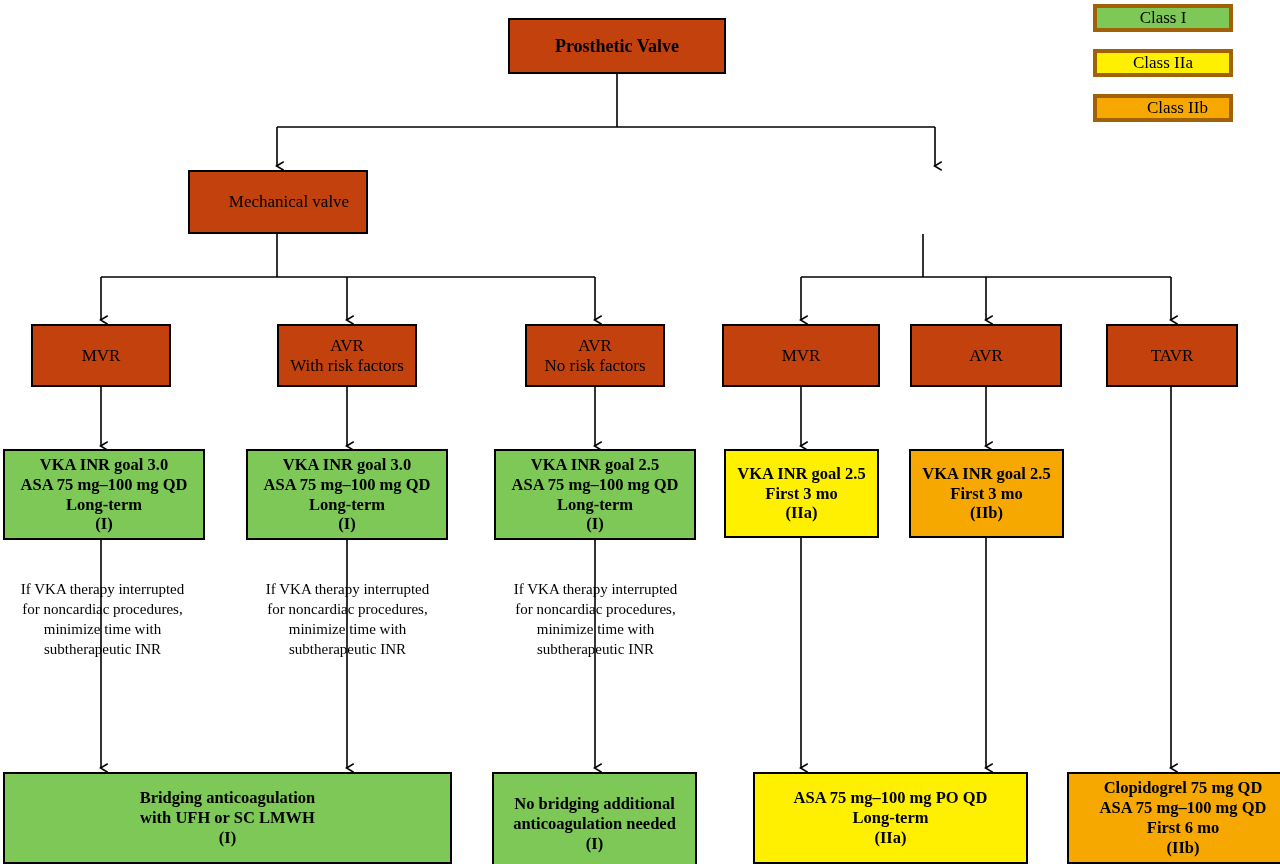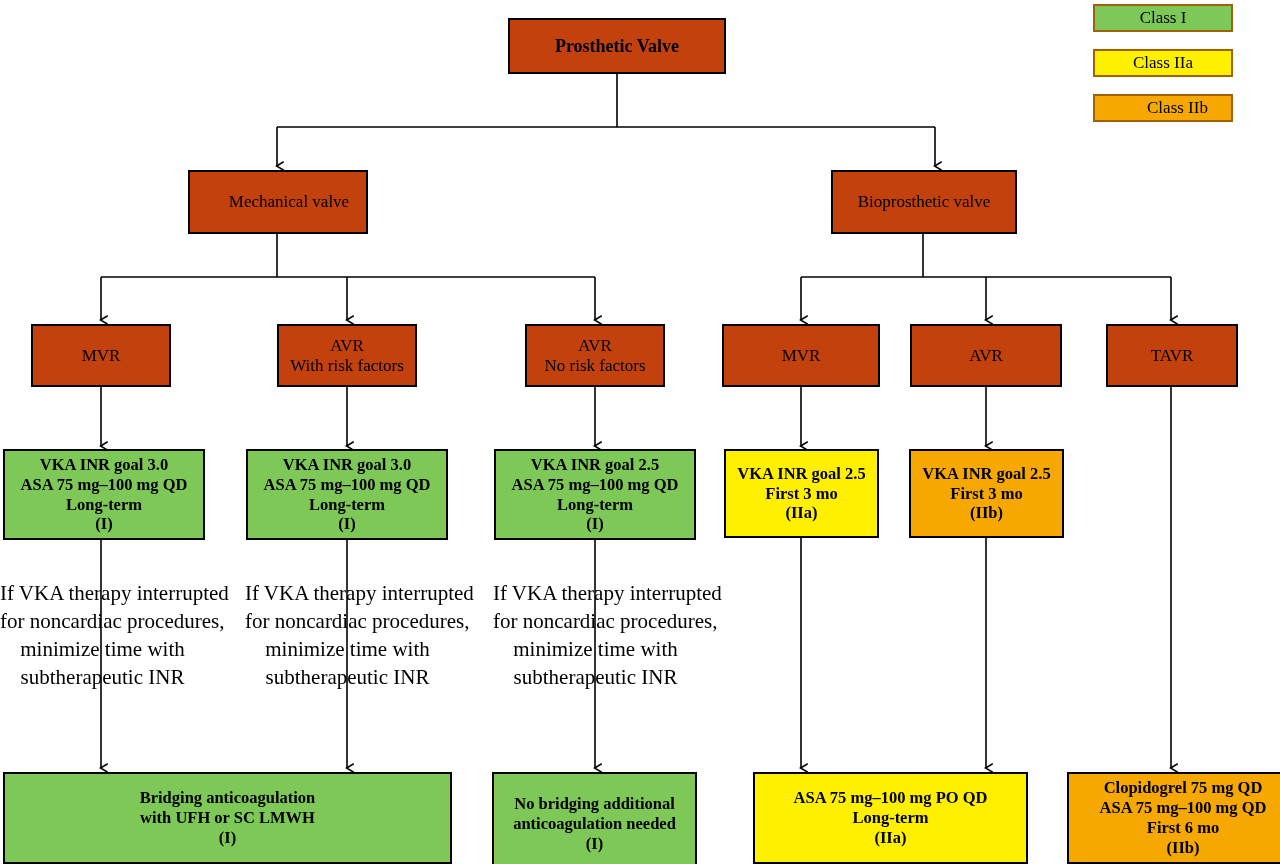--- a/index.html
+++ b/index.html
@@ -62,7 +62,7 @@
   .legend {
     position: absolute;
     box-sizing: border-box;
-    border: 2px solid #a16207;
+    border: 4px solid #a16207;
     display: flex;
     align-items: center;
     justify-content: center;

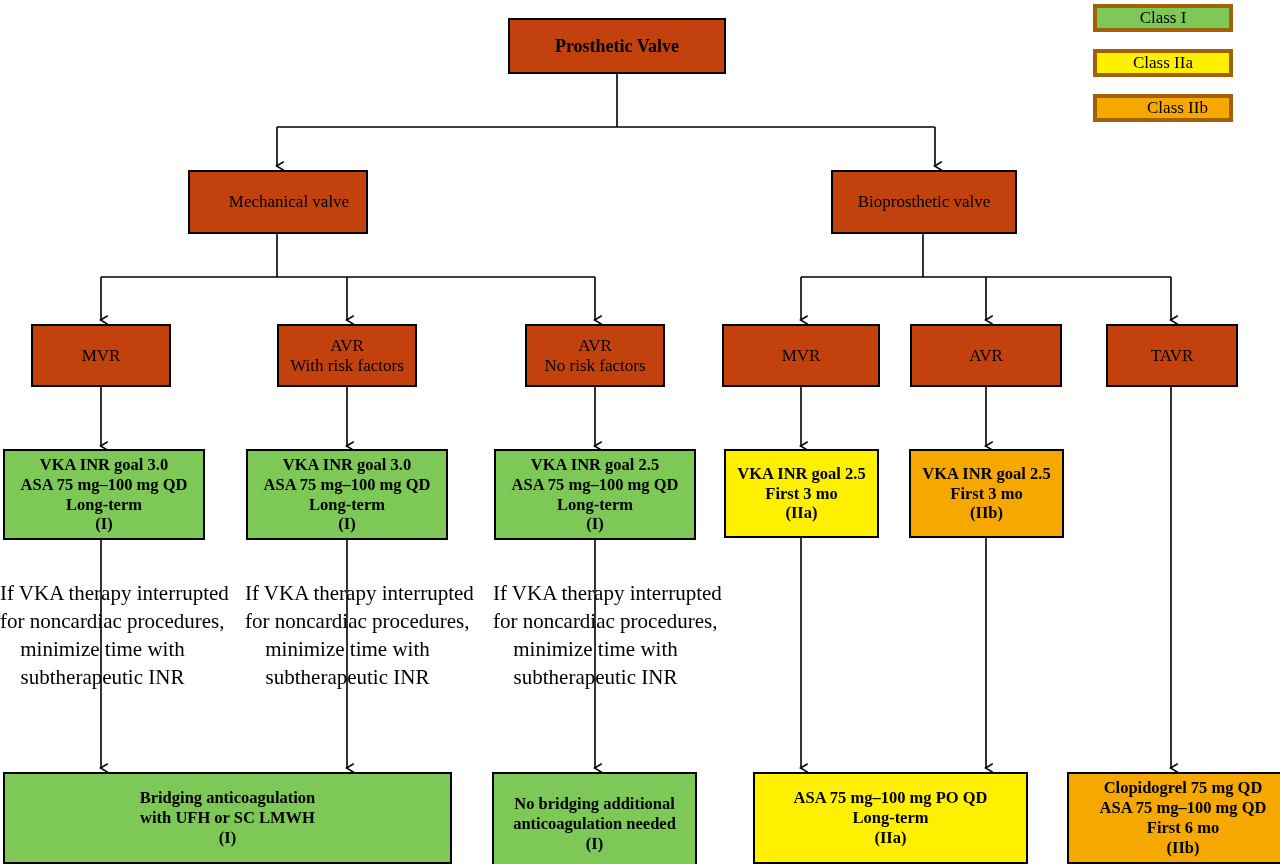--- a/index.html
+++ b/index.html
@@ -137,9 +137,6 @@
   <div class="node plain" style="left:188px; top:170px; width:180px; height:64px;padding-left:22px;">
     <span class="line">Mechanical valve</span>
   </div>
-  <div class="node plain" style="left:831px; top:170px; width:186px; height:64px;">
-    <span class="line">Bioprosthetic valve</span>
-  </div>
 
   <div class="node plain" style="left:31px; top:324px; width:140px; height:63px;">
     <span class="line">MVR</span>

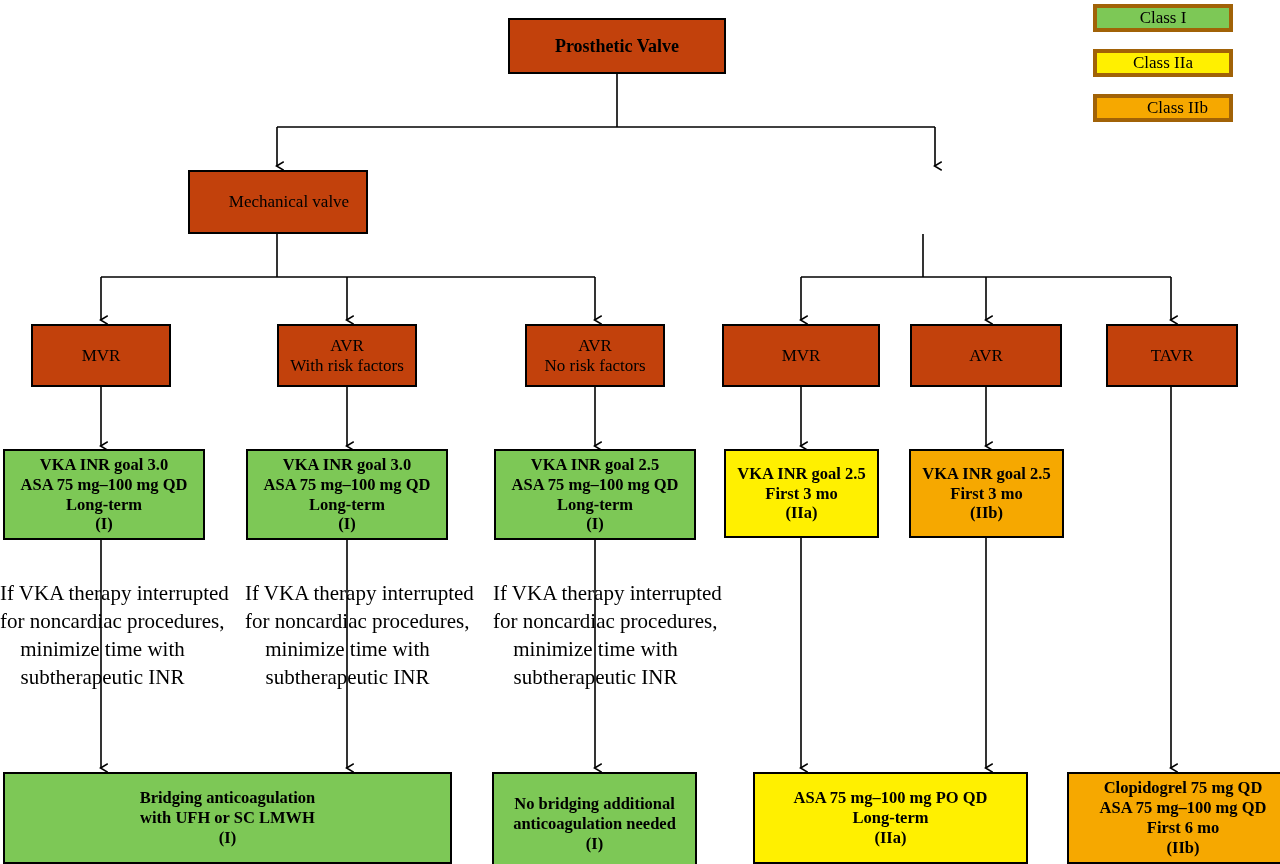--- a/index.html
+++ b/index.html
@@ -52,7 +52,7 @@
     position: absolute;
     box-sizing: border-box;
     text-align: center;
-    font-size: 21px;
+    font-size: 15px;
     line-height: 1.33;
     font-weight: normal;
     color: #000;

